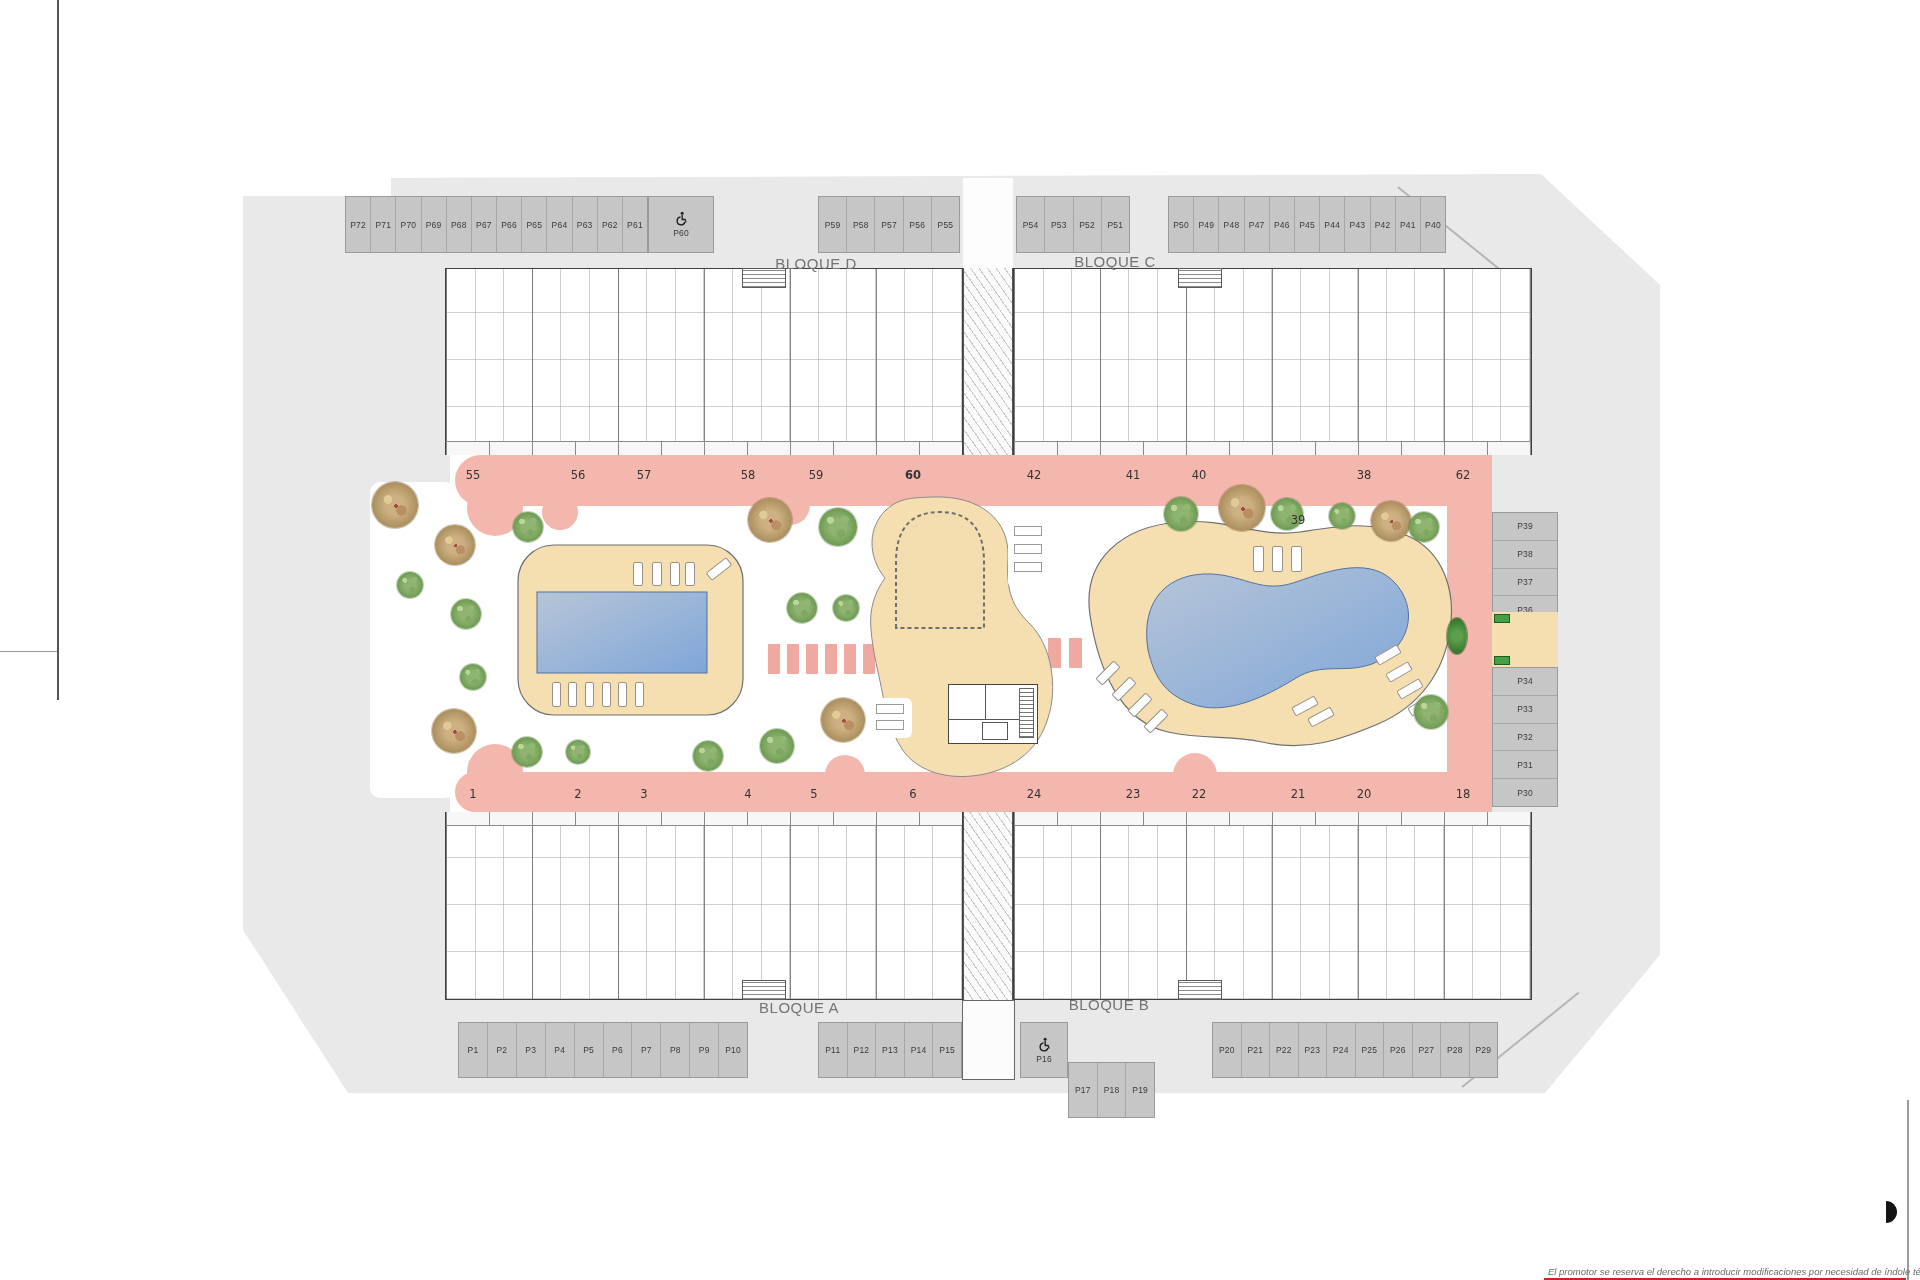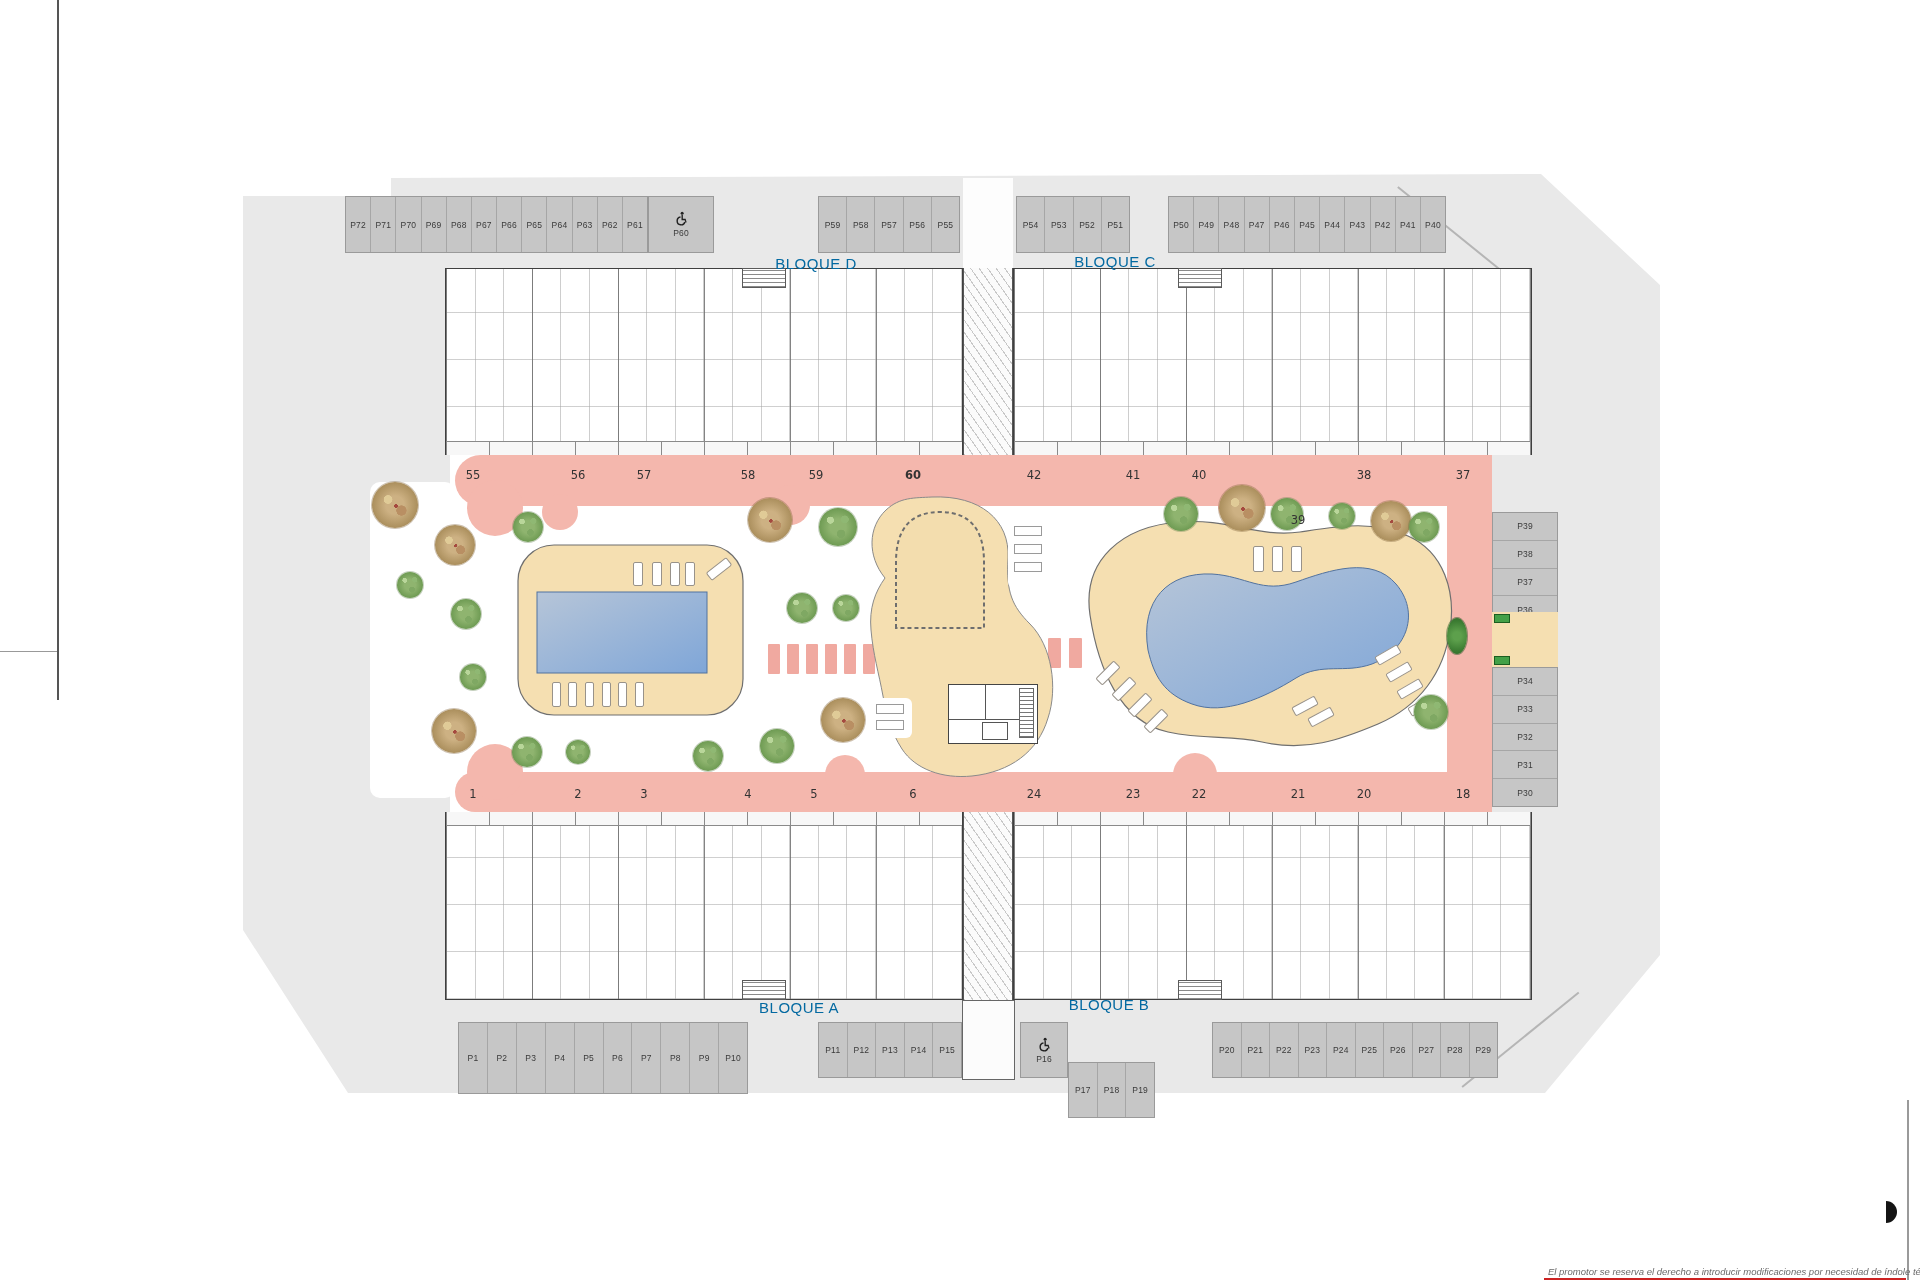--- a/index.html
+++ b/index.html
@@ -110,7 +110,7 @@
   
   .bloque{
     position:absolute;z-index:8;width:140px;text-align:center;
-    font-size:15px;color:#0369a1;letter-spacing:.5px;
+    font-size:15px;color:#737373;letter-spacing:.5px;
   }
   .frame-line{position:absolute;background:#555;z-index:9;}
   .disclaimer{

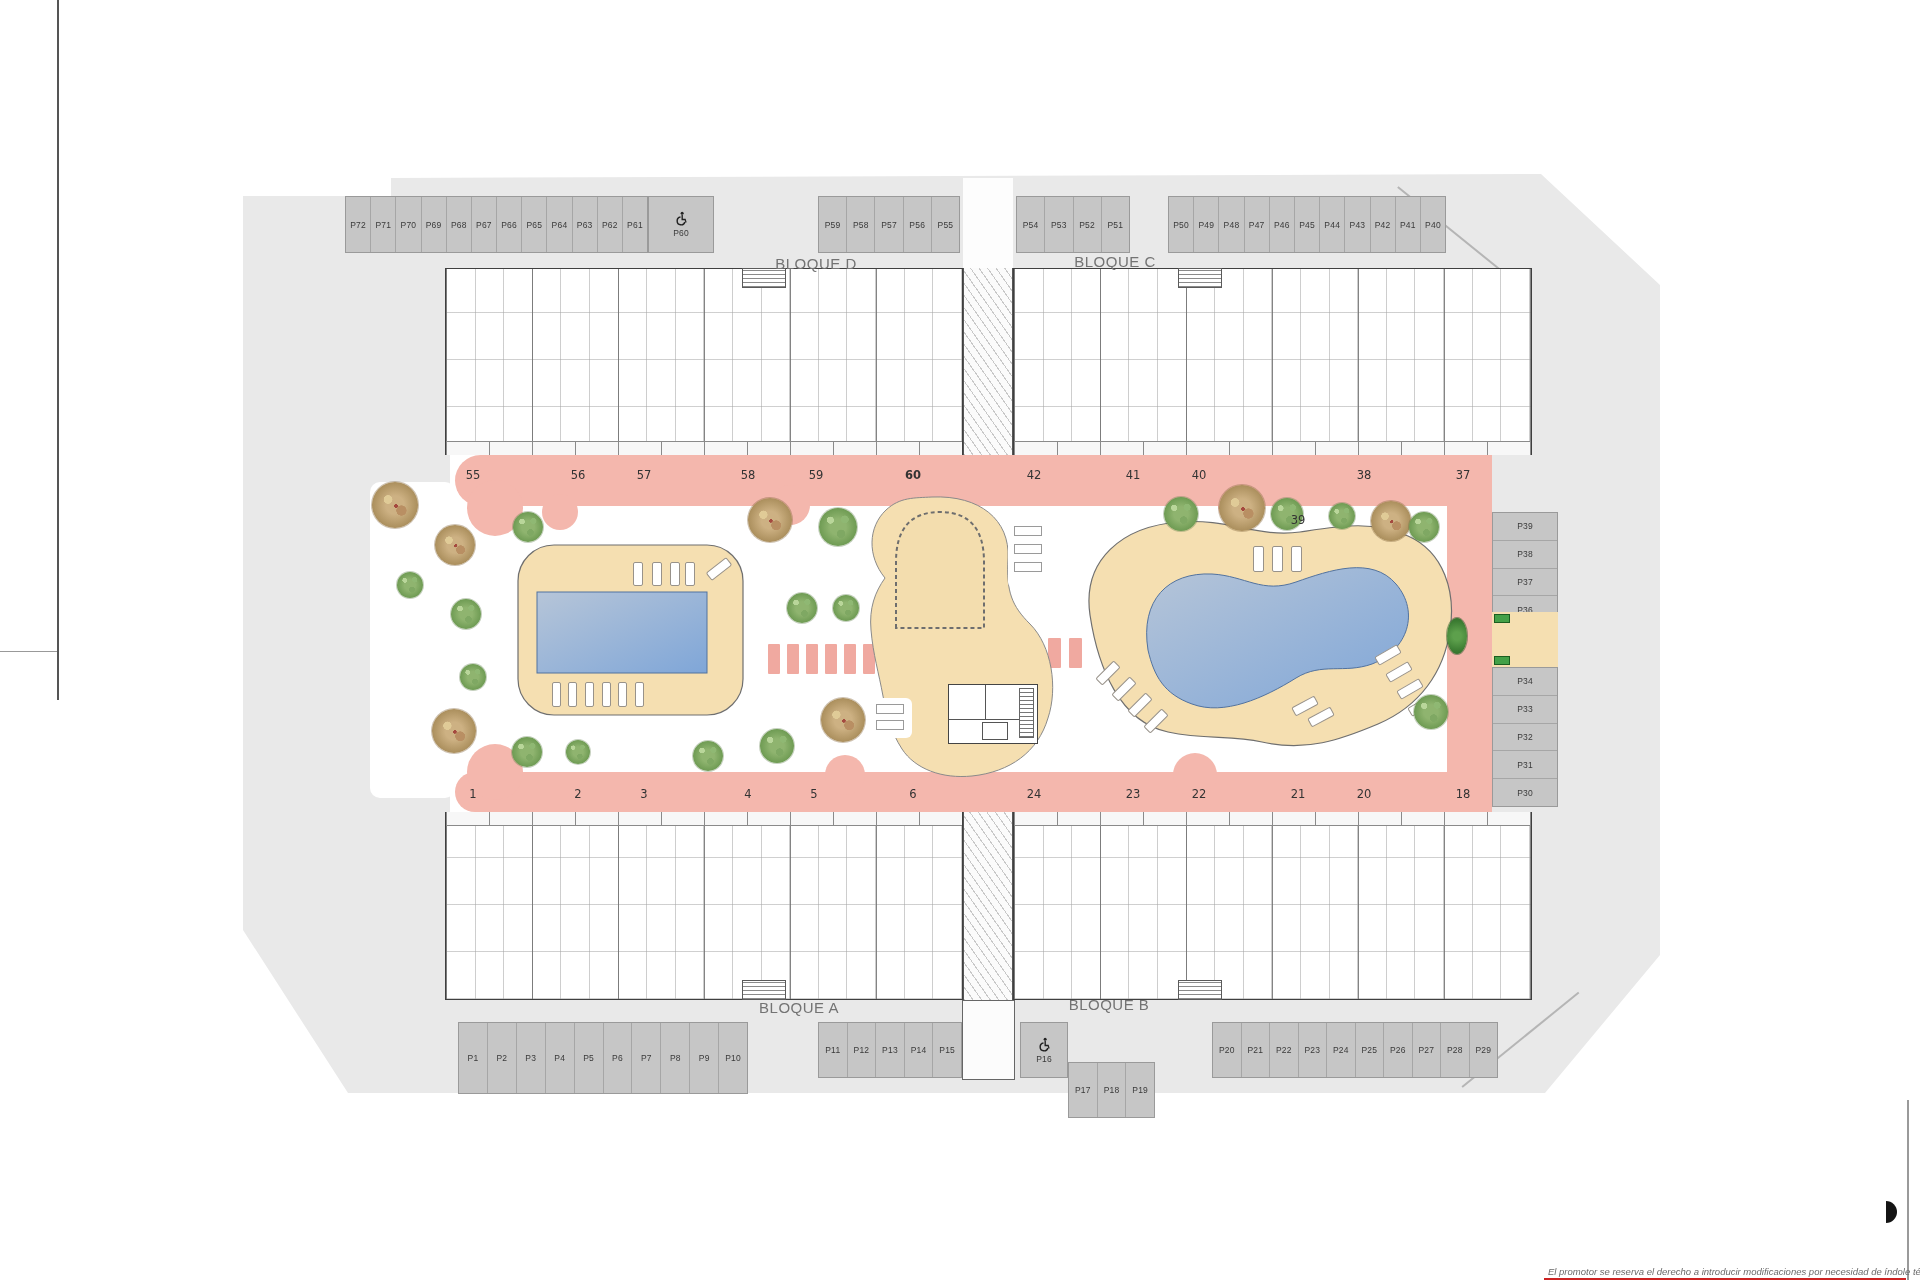--- a/index.html
+++ b/index.html
@@ -463,7 +463,7 @@
 <div class="tnum" style="left: 1199px; top: 468px;">40</div>
 <div class="tnum" style="left: 1298px; top: 468px; margin-top: 45px;">39</div>
 <div class="tnum" style="left: 1364px; top: 468px;">38</div>
-<div class="tnum" style="left: 1463px; top: 468px;">37</div>
+<div class="tnum" style="left: 1463px; top: 468px;">62</div>
 <div class="tnum" style="left: 473px; top: 787px;">1</div>
 <div class="tnum" style="left: 578px; top: 787px;">2</div>
 <div class="tnum" style="left: 644px; top: 787px;">3</div>

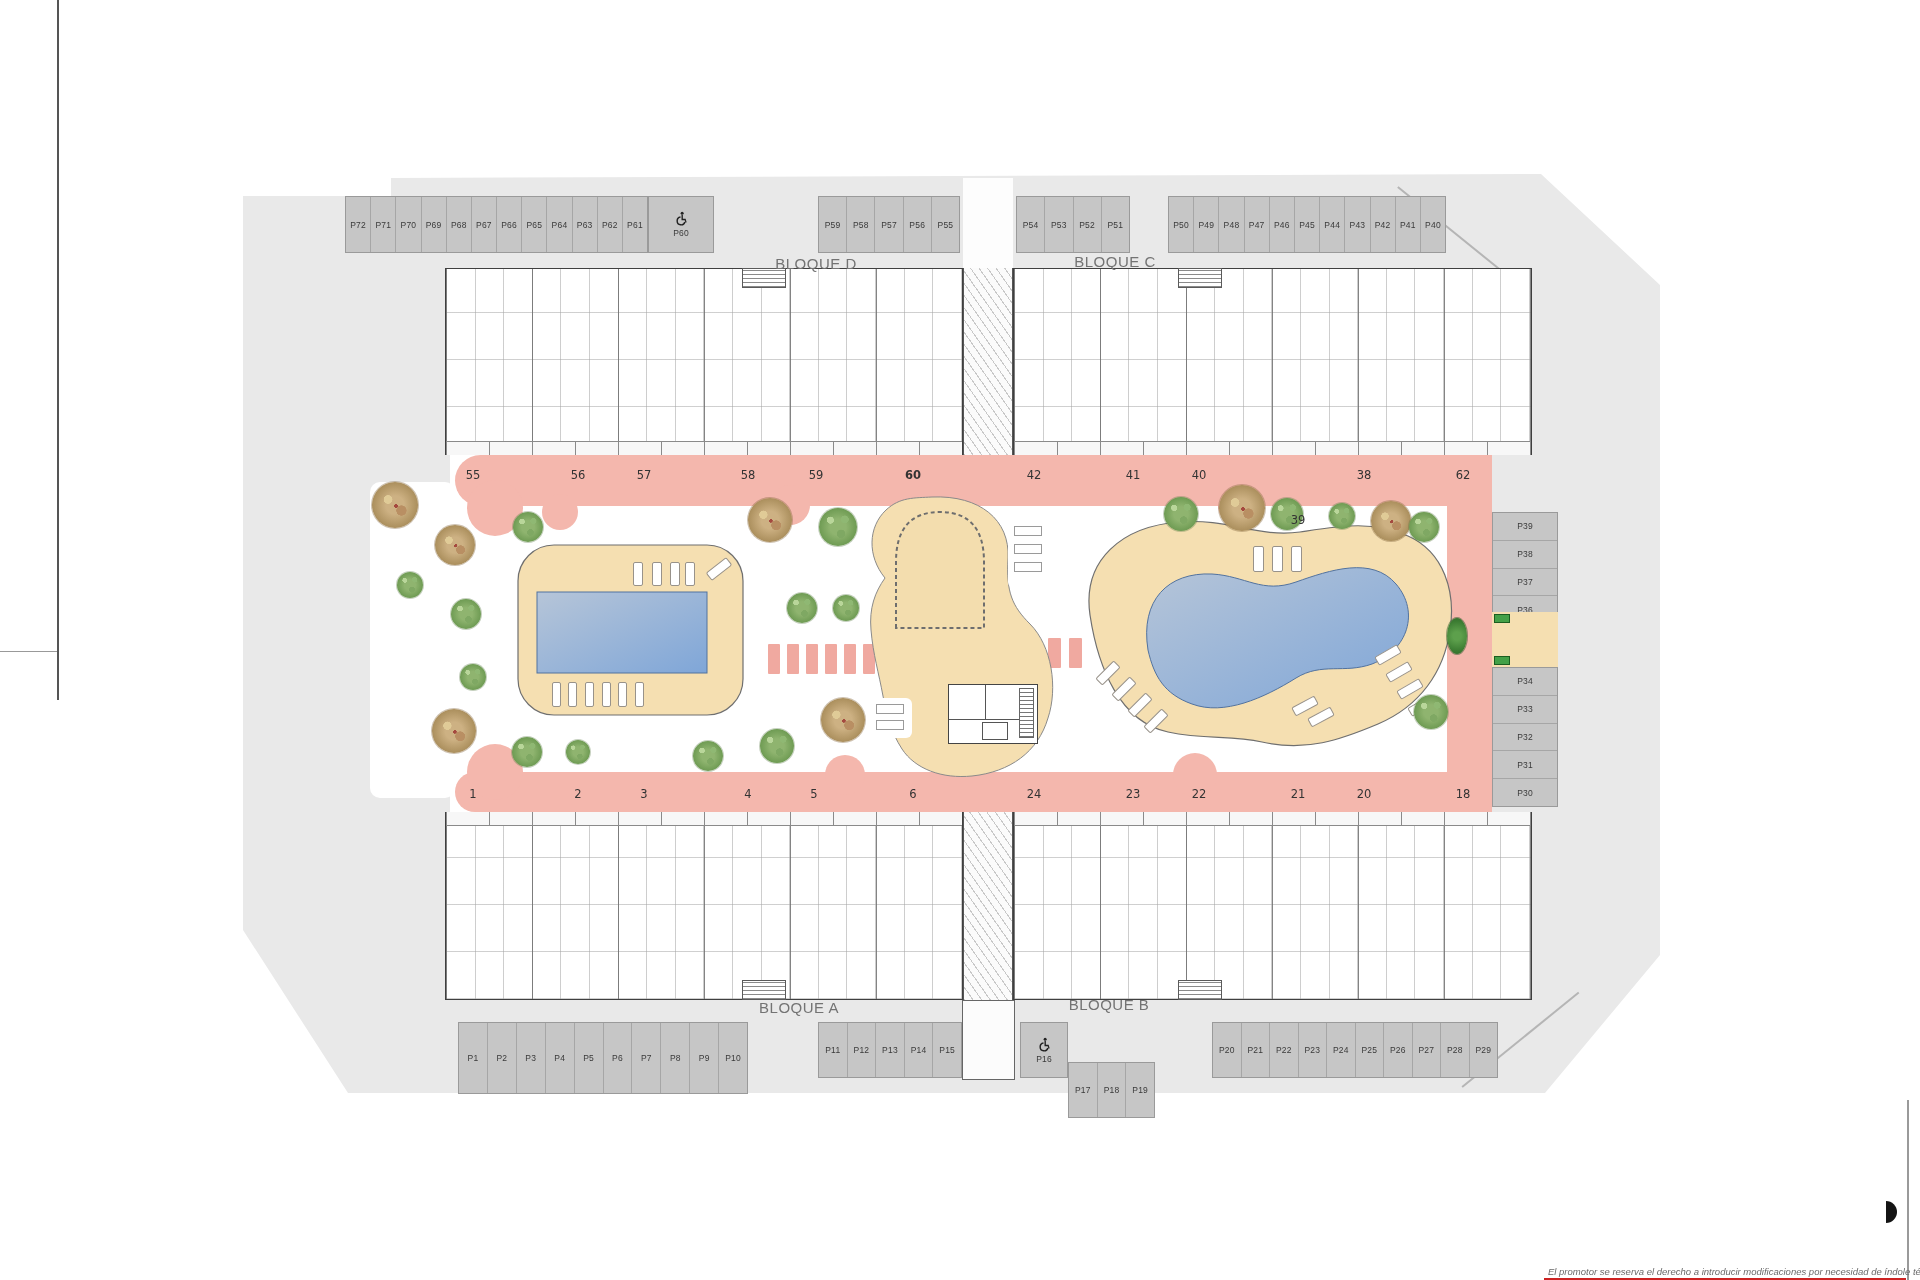--- a/index.html
+++ b/index.html
@@ -316,7 +316,7 @@
       <span class="plabel">P40</span>
     </div>
   </div>
-<div class="pgroup" style="left: 458px; top: 1022px; width: 290px; height: 72px;">
+<div class="pgroup" style="left: 458px; top: 1022px; width: 290px; height: 56px;">
     <div class="pslot">
       <span class="plabel">P1</span>
     </div>

